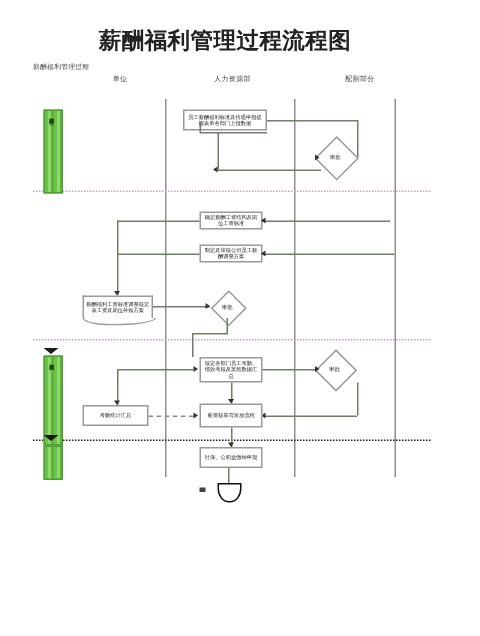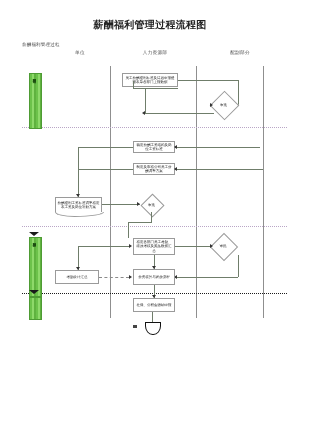--- a/index.html
+++ b/index.html
@@ -15,7 +15,7 @@
   .title{
     position:absolute;left:0;top:18px;width:300px;
     text-align:center;
-    font-size:10px;font-weight:bold;color:#222;
+    font-size:15px;font-weight:bold;color:#222;
     letter-spacing:0.3px;
   }
   .subtitle{

